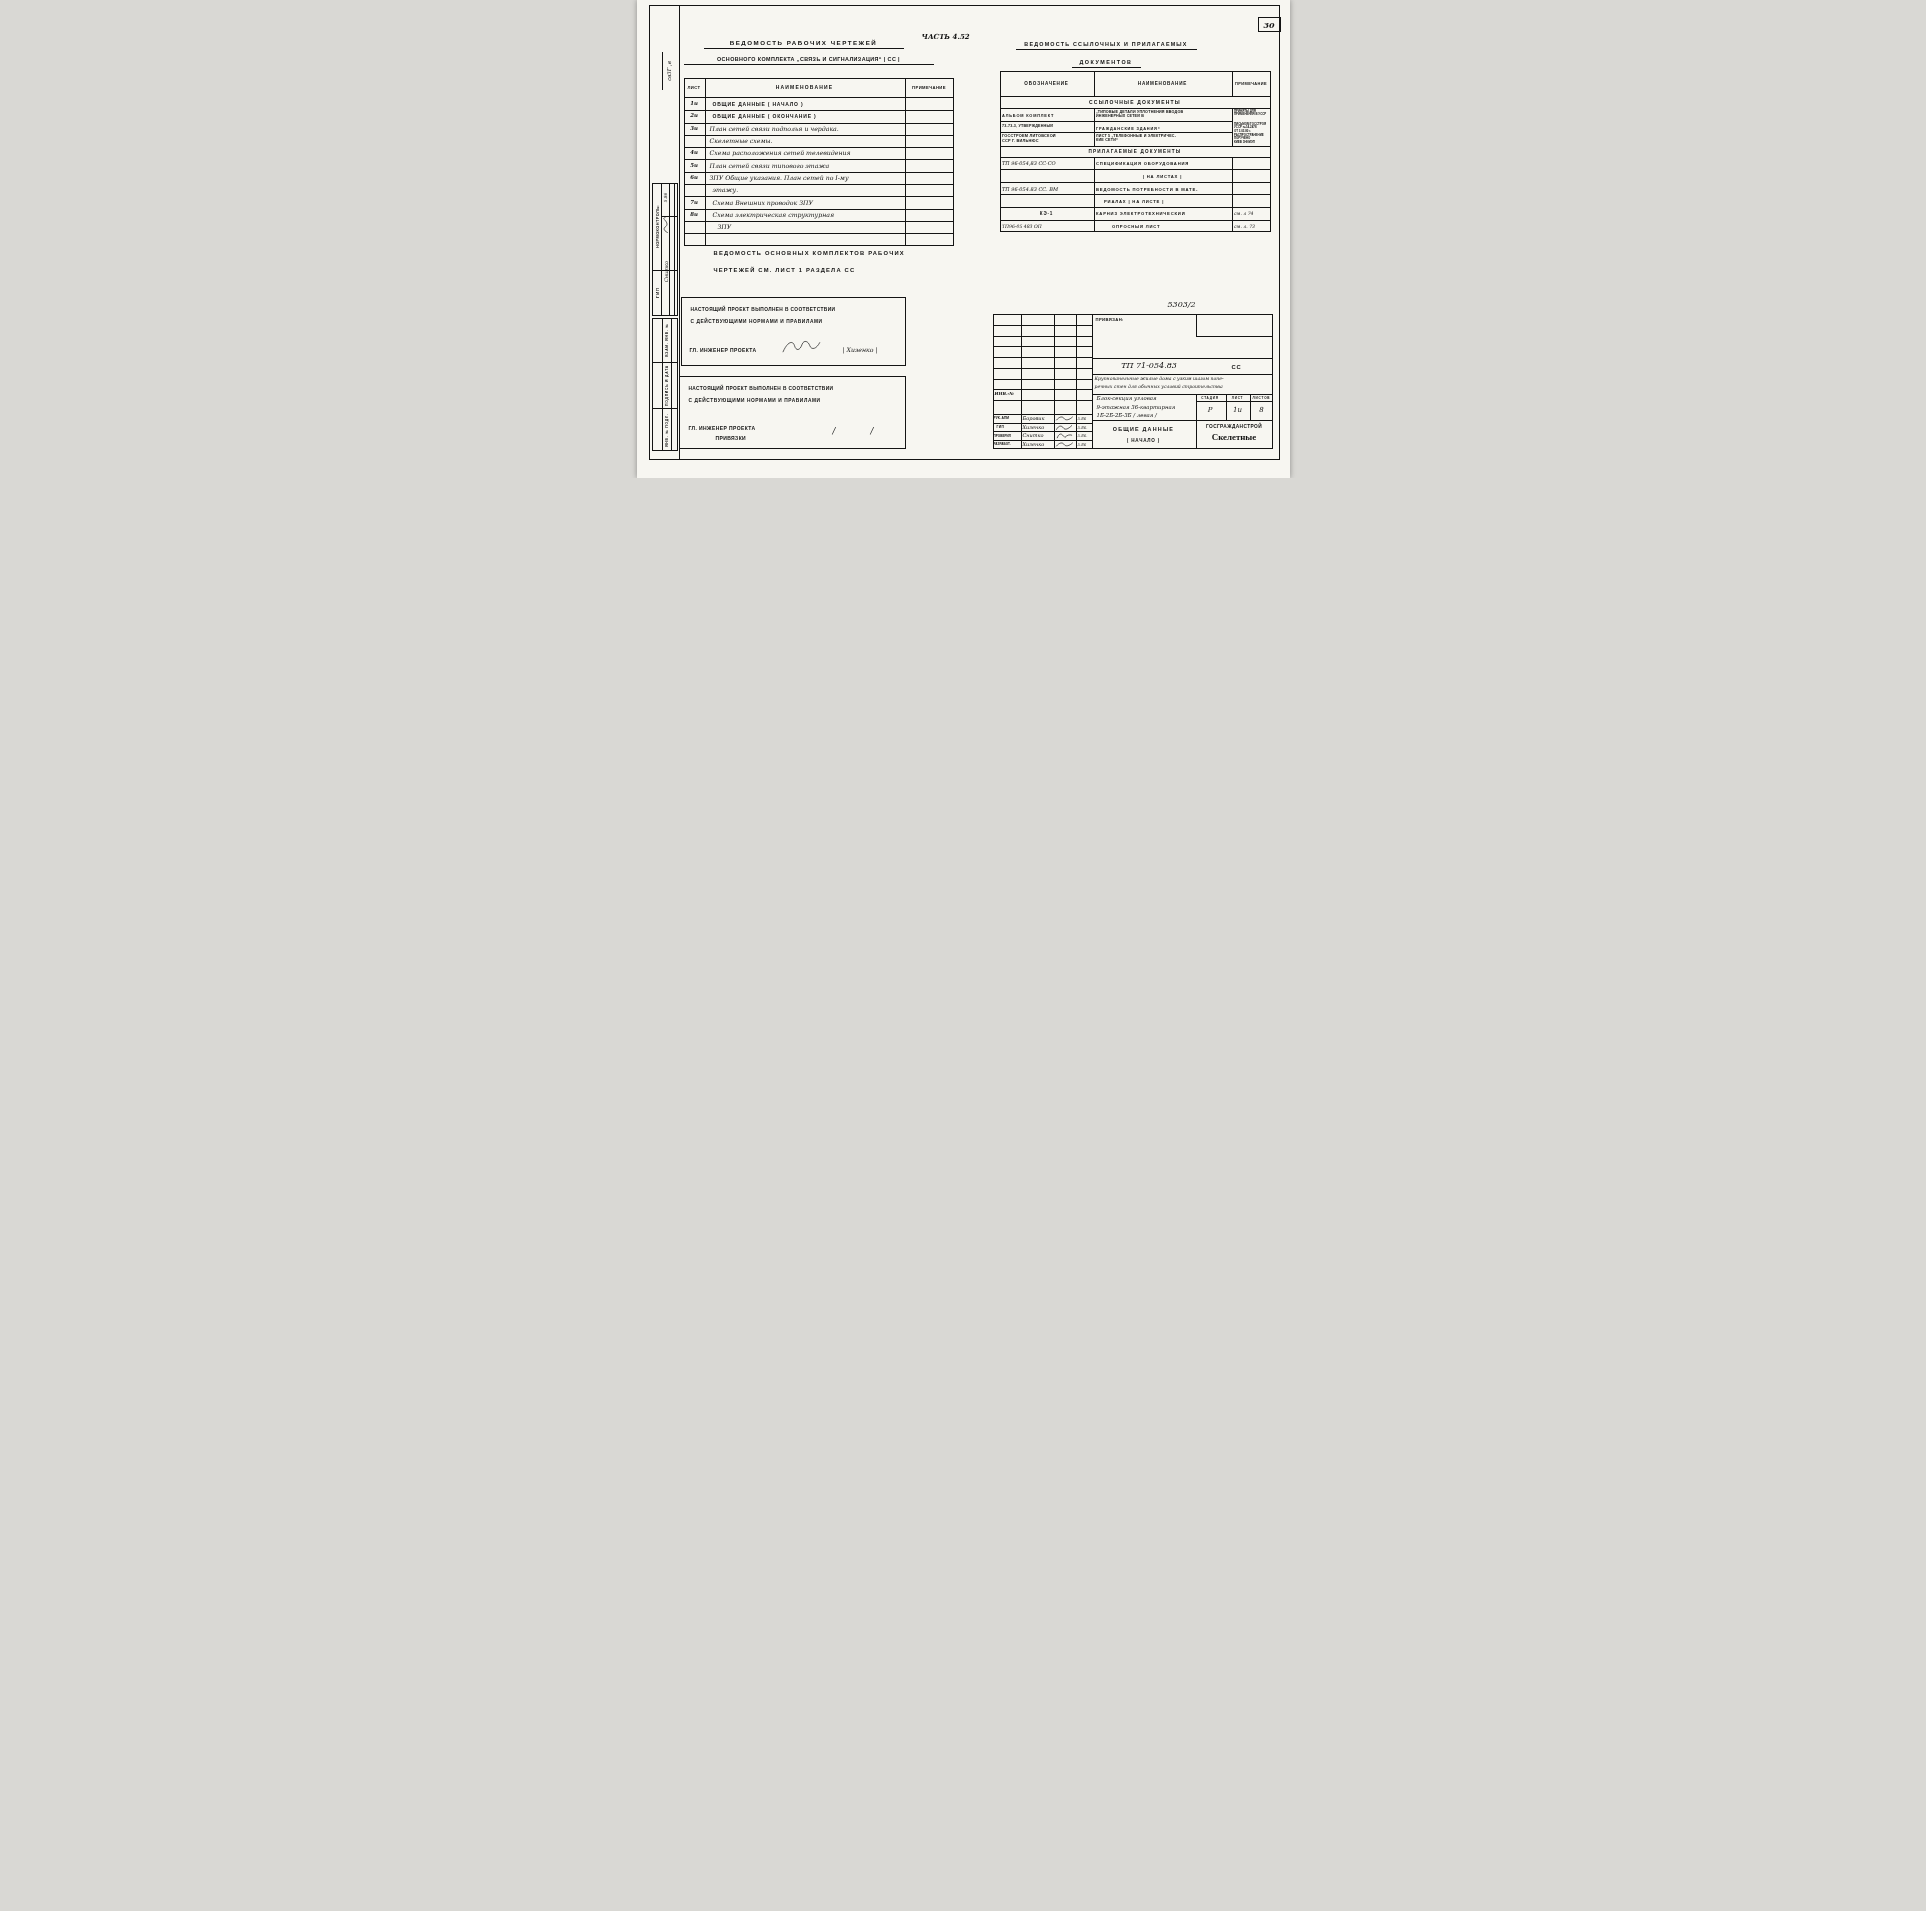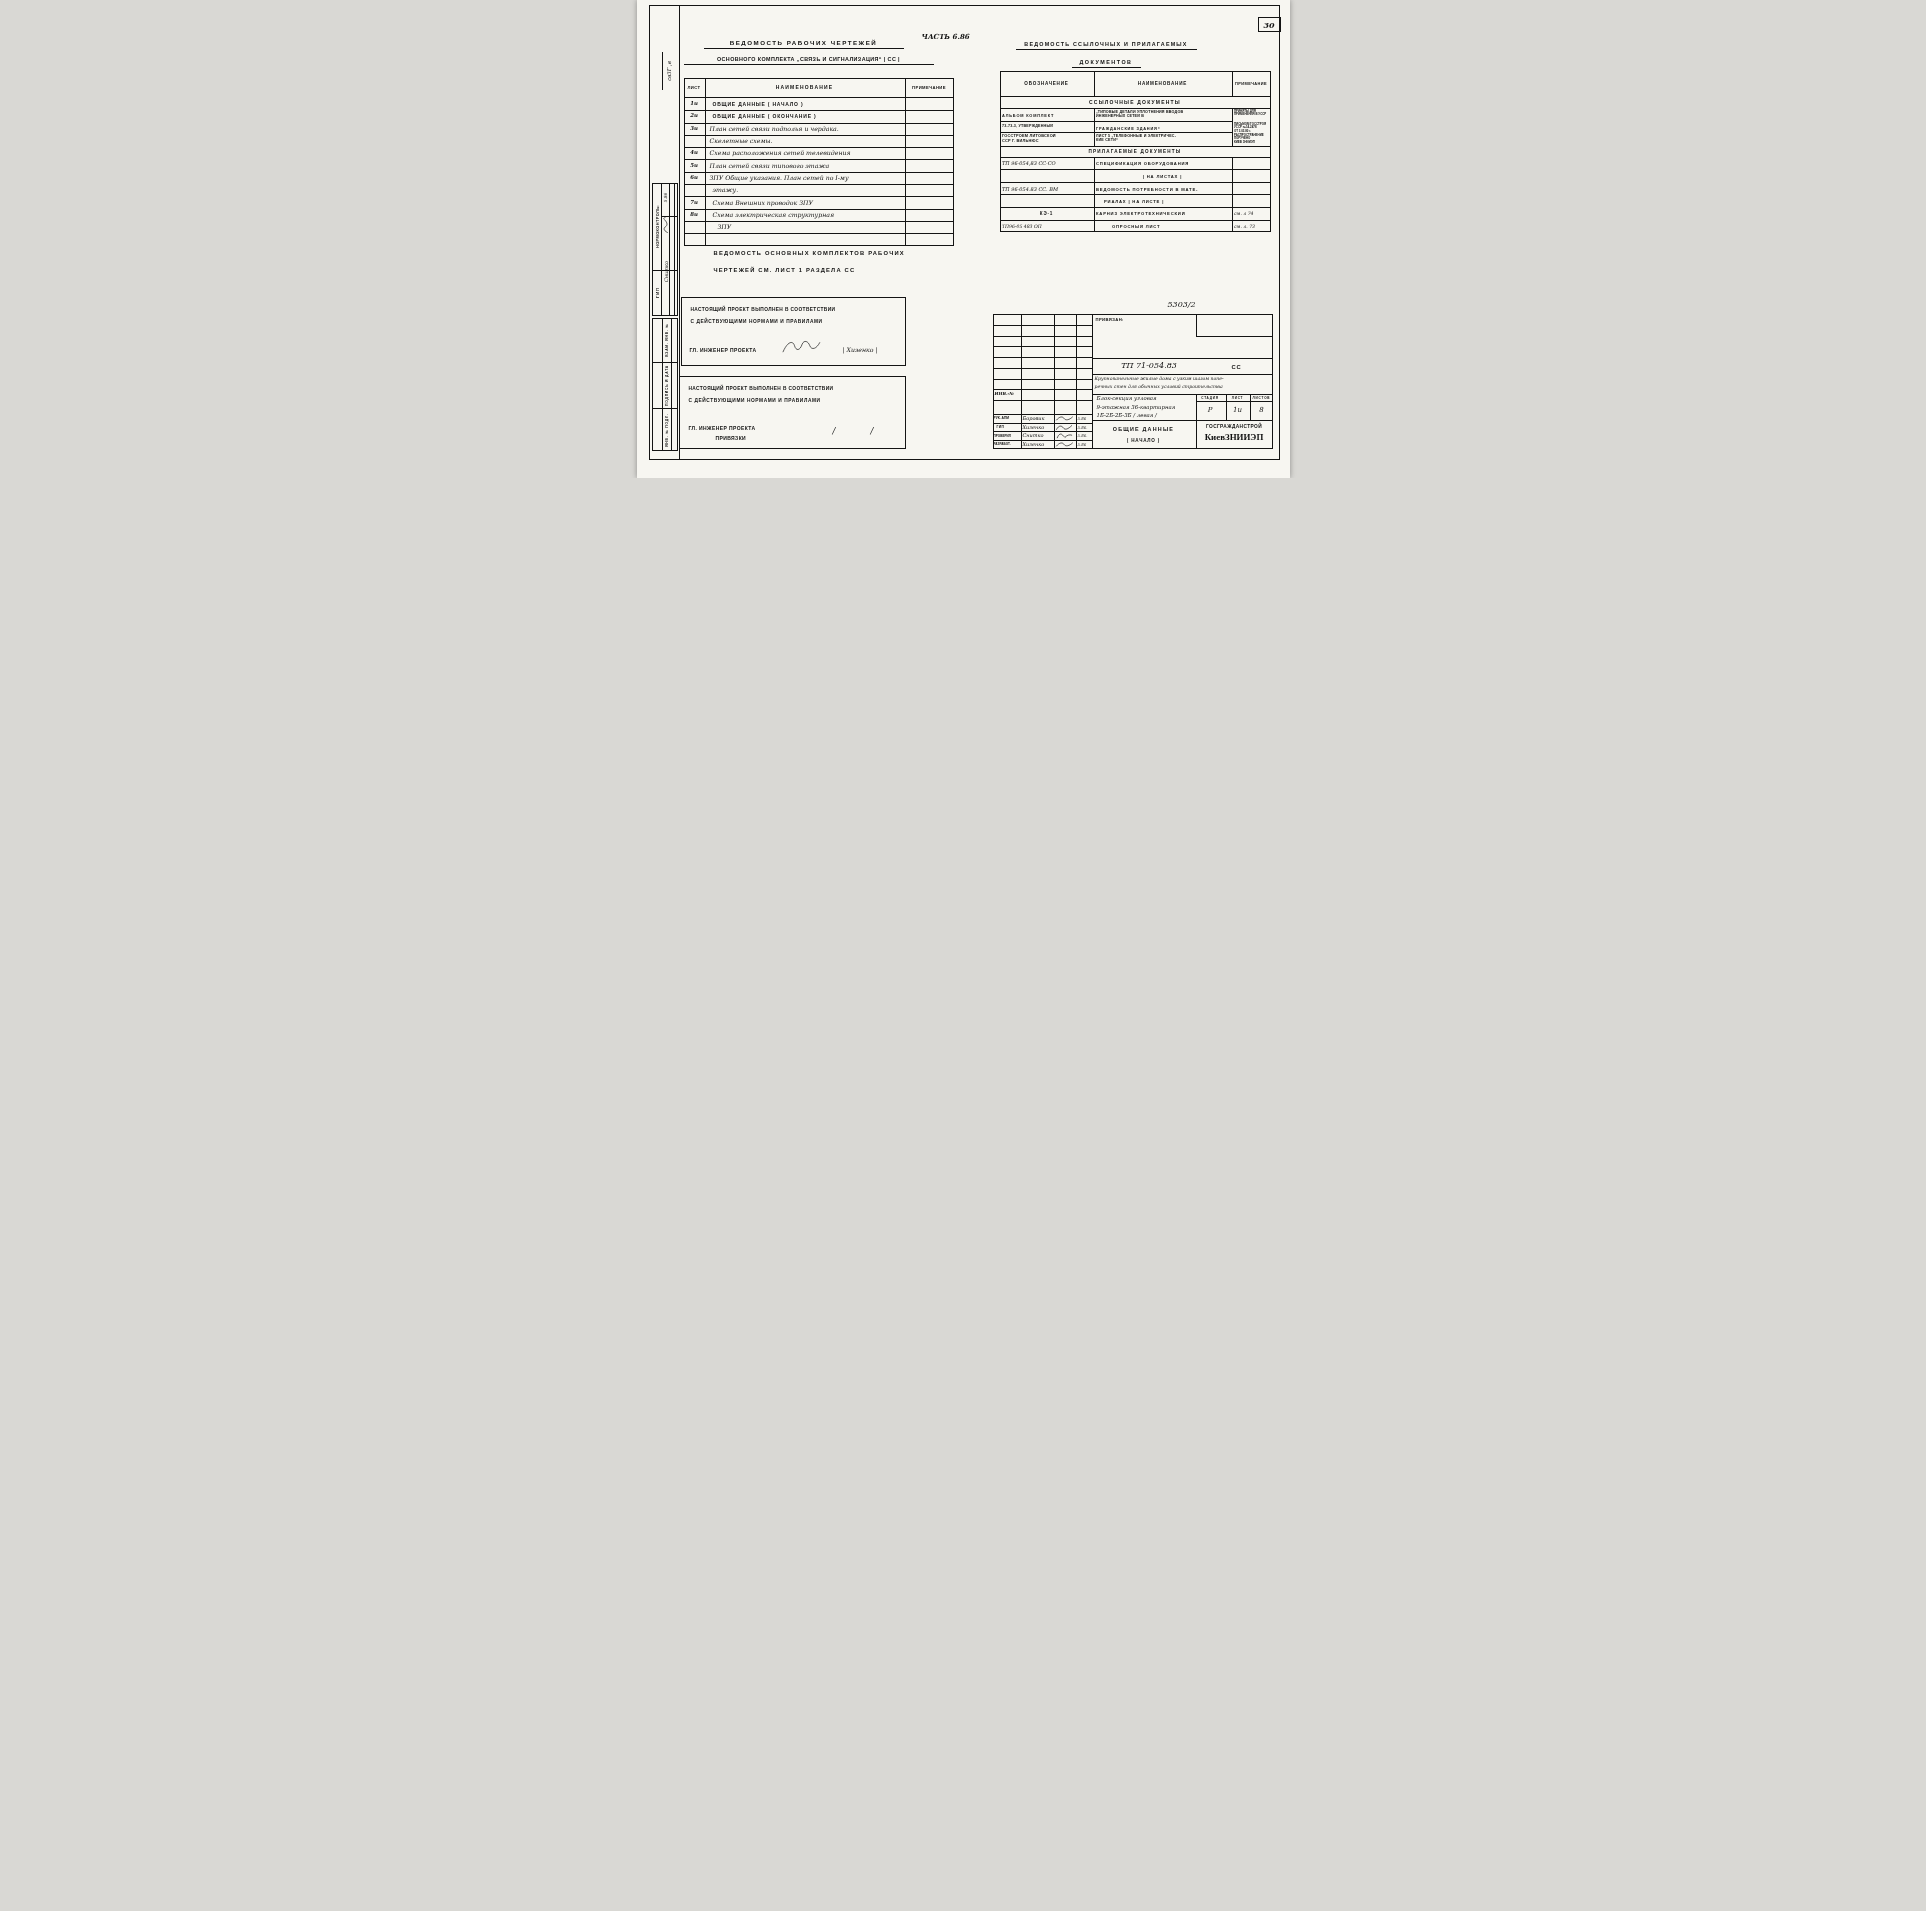--- a/index.html
+++ b/index.html
@@ -37,7 +37,7 @@
   <div class="vline" style="left:25px;top:52px;height:38px;width:0.4px;"></div>
   <div class="abs rot hand" style="left:28px;top:91px;width:40px;height:8.5px;font-size:5.4px;">свЗГ ,в</div>
 
-  <div class="abs hand" style="left:285px;top:32px;font-size:7px;font-weight:bold;">ЧАСТЬ 6.86</div>
+  <div class="abs hand" style="left:285px;top:32px;font-size:7px;font-weight:bold;">ЧАСТЬ 4.52</div>
 
   <div class="abs stencil center underl" style="left:67px;top:39px;width:200px;font-size:6.2px;letter-spacing:1.5px;">ВЕДОМОСТЬ  РАБОЧИХ  ЧЕРТЕЖЕЙ</div>
   <div class="abs stencil center underl" style="left:47px;top:56px;width:250px;font-size:5.4px;letter-spacing:0.4px;">ОСНОВНОГО  КОМПЛЕКТА „СВЯЗЬ И СИГНАЛИЗАЦИЯ“  | СС |</div>

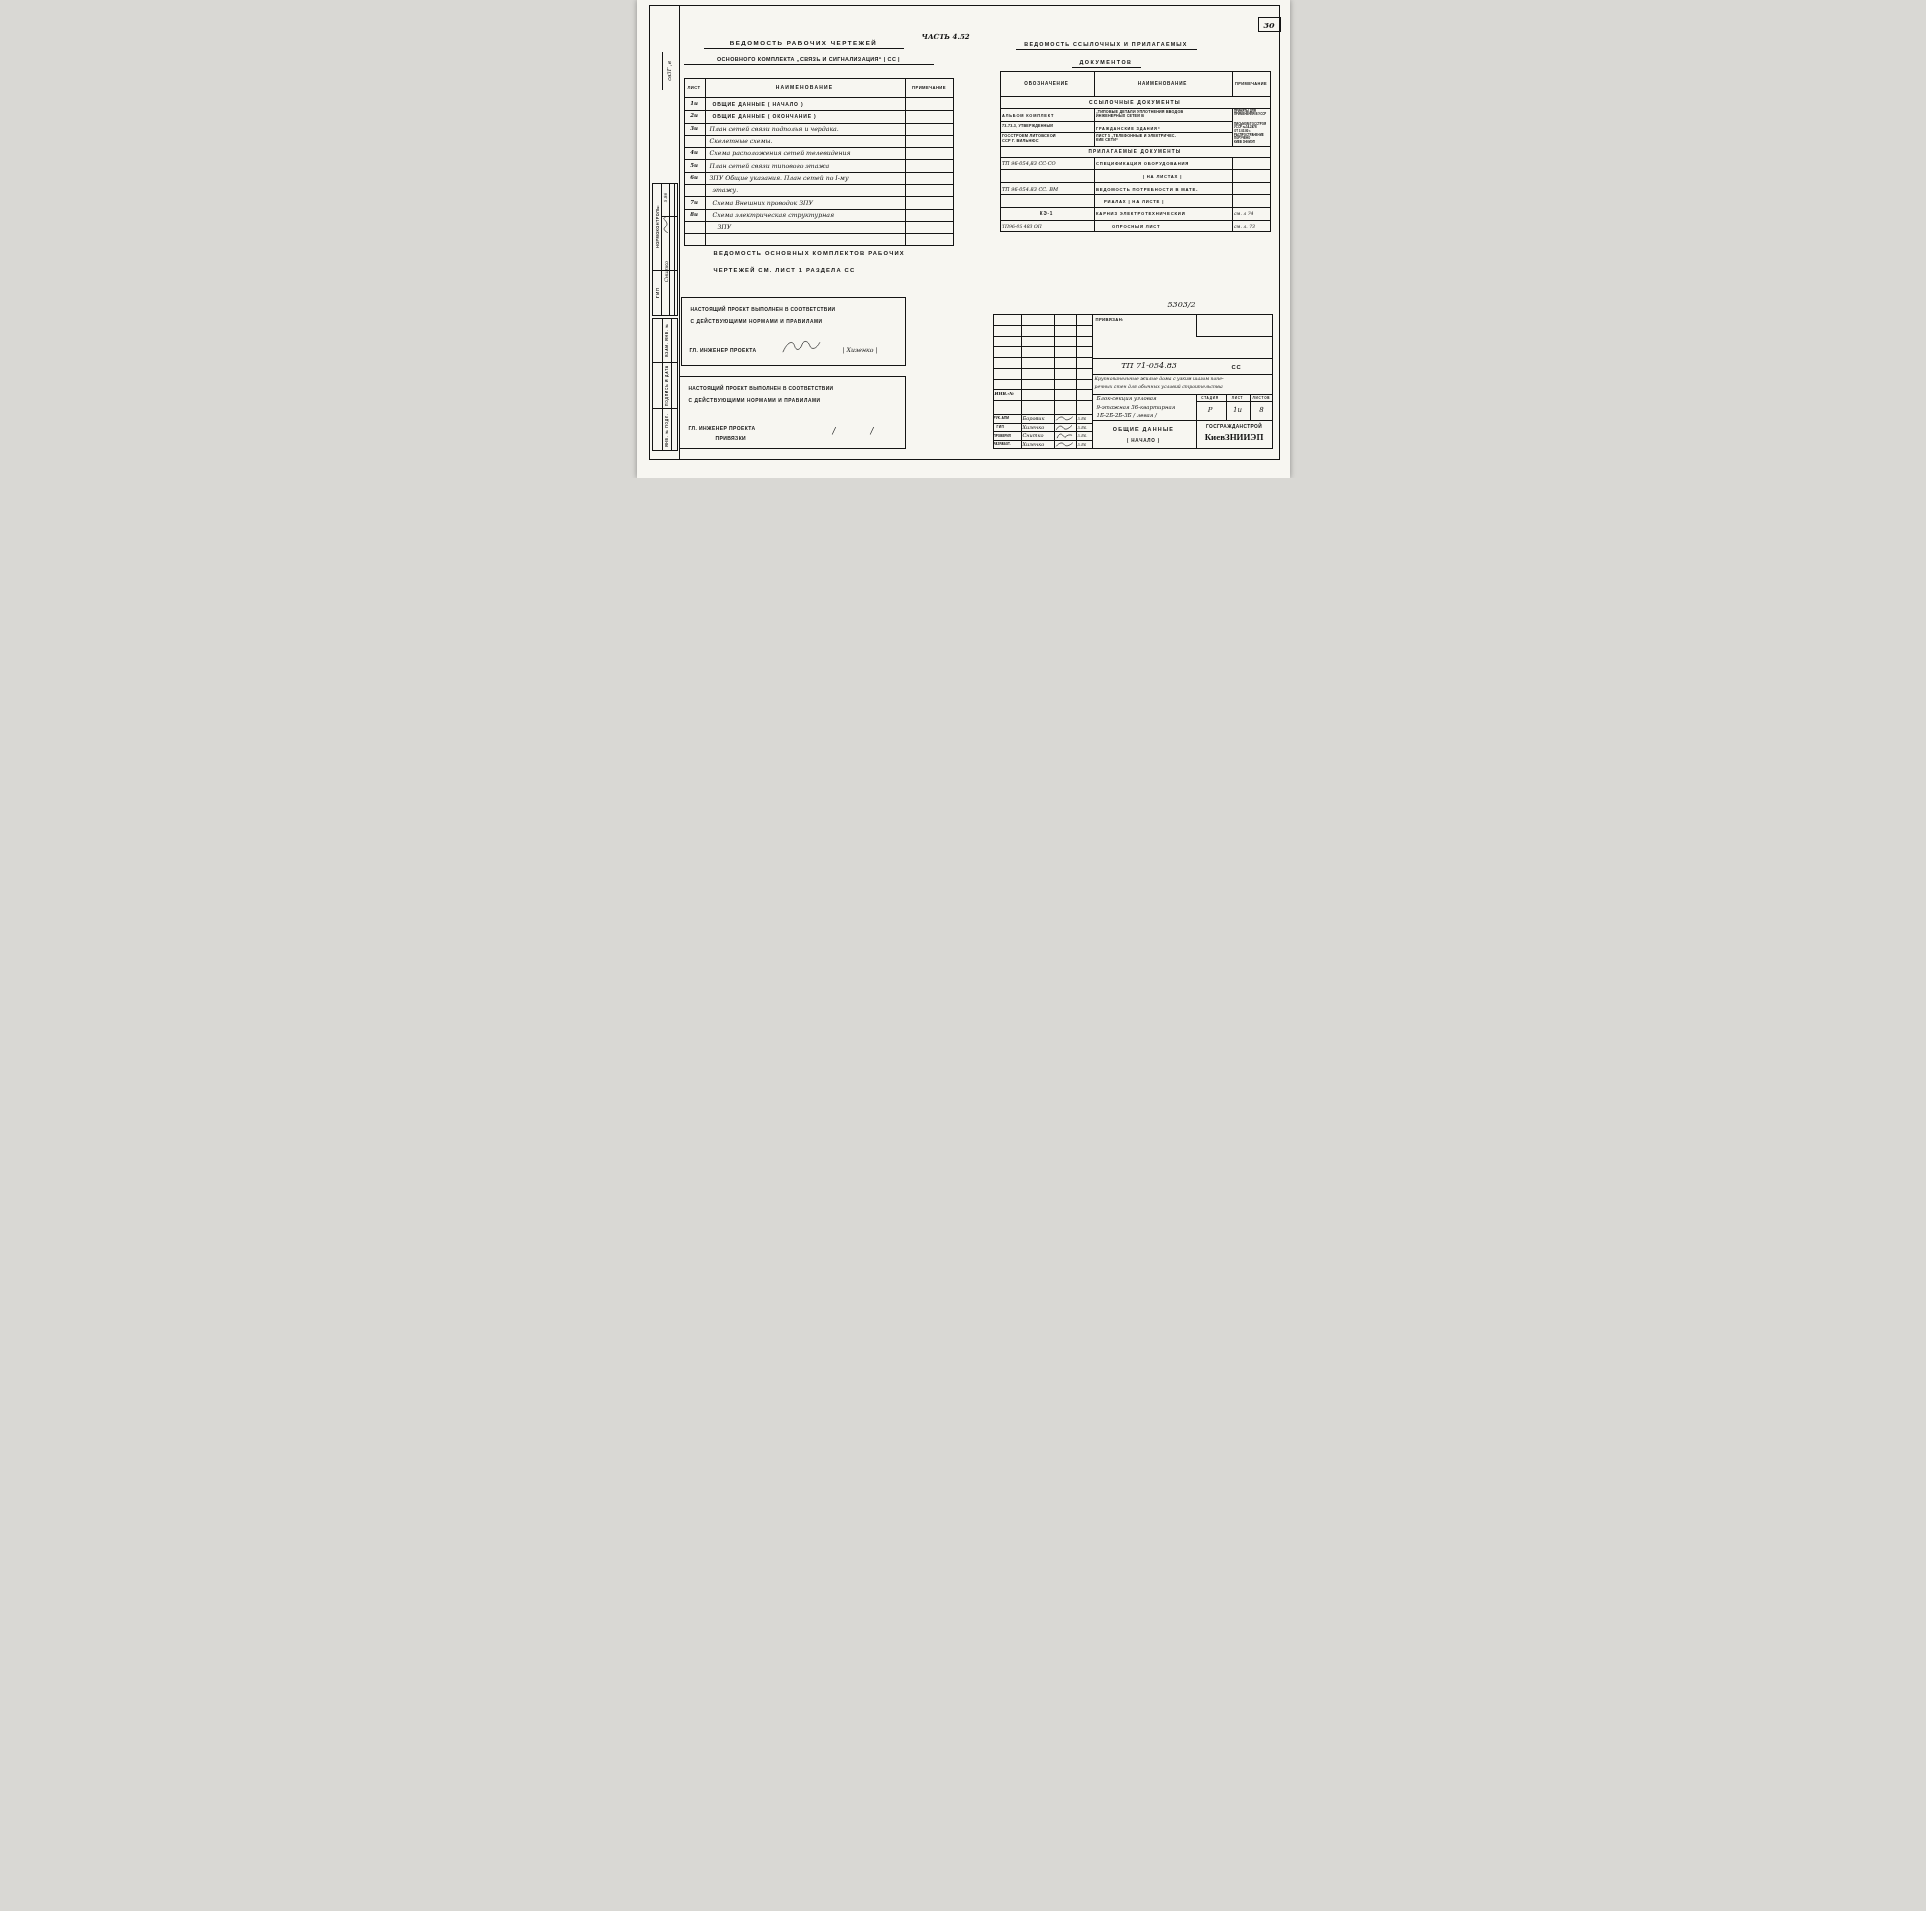--- a/index.html
+++ b/index.html
@@ -247,7 +247,7 @@
   <div class="abs stencil center" style="left:455px;top:426px;width:104px;font-size:5.4px;letter-spacing:1.2px;">ОБЩИЕ   ДАННЫЕ</div>
   <div class="abs stencil center" style="left:455px;top:438px;width:104px;font-size:4.6px;letter-spacing:0.8px;">( НАЧАЛО )</div>
   <div class="abs stencil center" style="left:559px;top:424px;width:77px;font-size:4.8px;letter-spacing:0.4px;">ГОСГРАЖДАНСТРОЙ</div>
-  <div class="abs center" style="left:559px;top:432px;width:77px;font-size:8.9px;font-weight:bold;font-family:'Liberation Serif',serif;">КиевЗНИИЭП</div>
+  <div class="abs center" style="left:559px;top:432px;width:77px;font-size:8.9px;font-weight:bold;font-family:'Liberation Serif',serif;">Скелетные</div>
 
   <div class="abs stencil" style="left:357px;top:416px;width:26px;font-size:3.3px;letter-spacing:0;">РУК. АПМ</div>
   <div class="abs hand" style="left:386px;top:415px;width:30px;font-size:5px;">Боровик</div>

